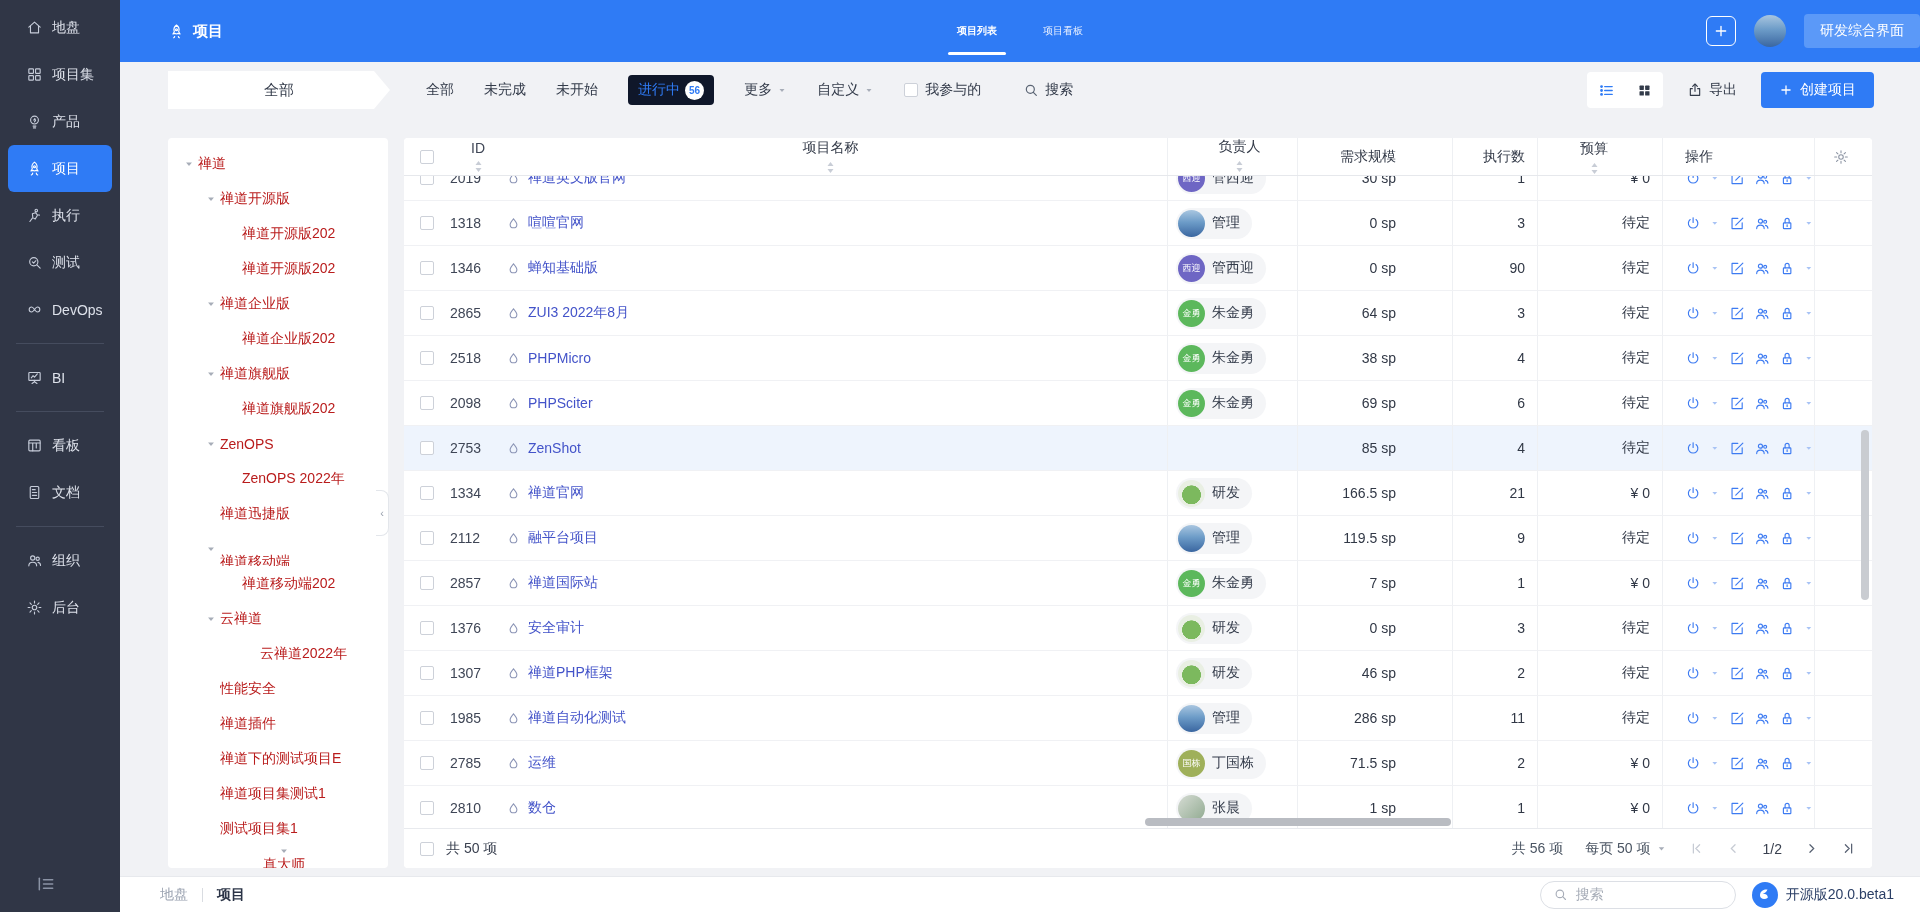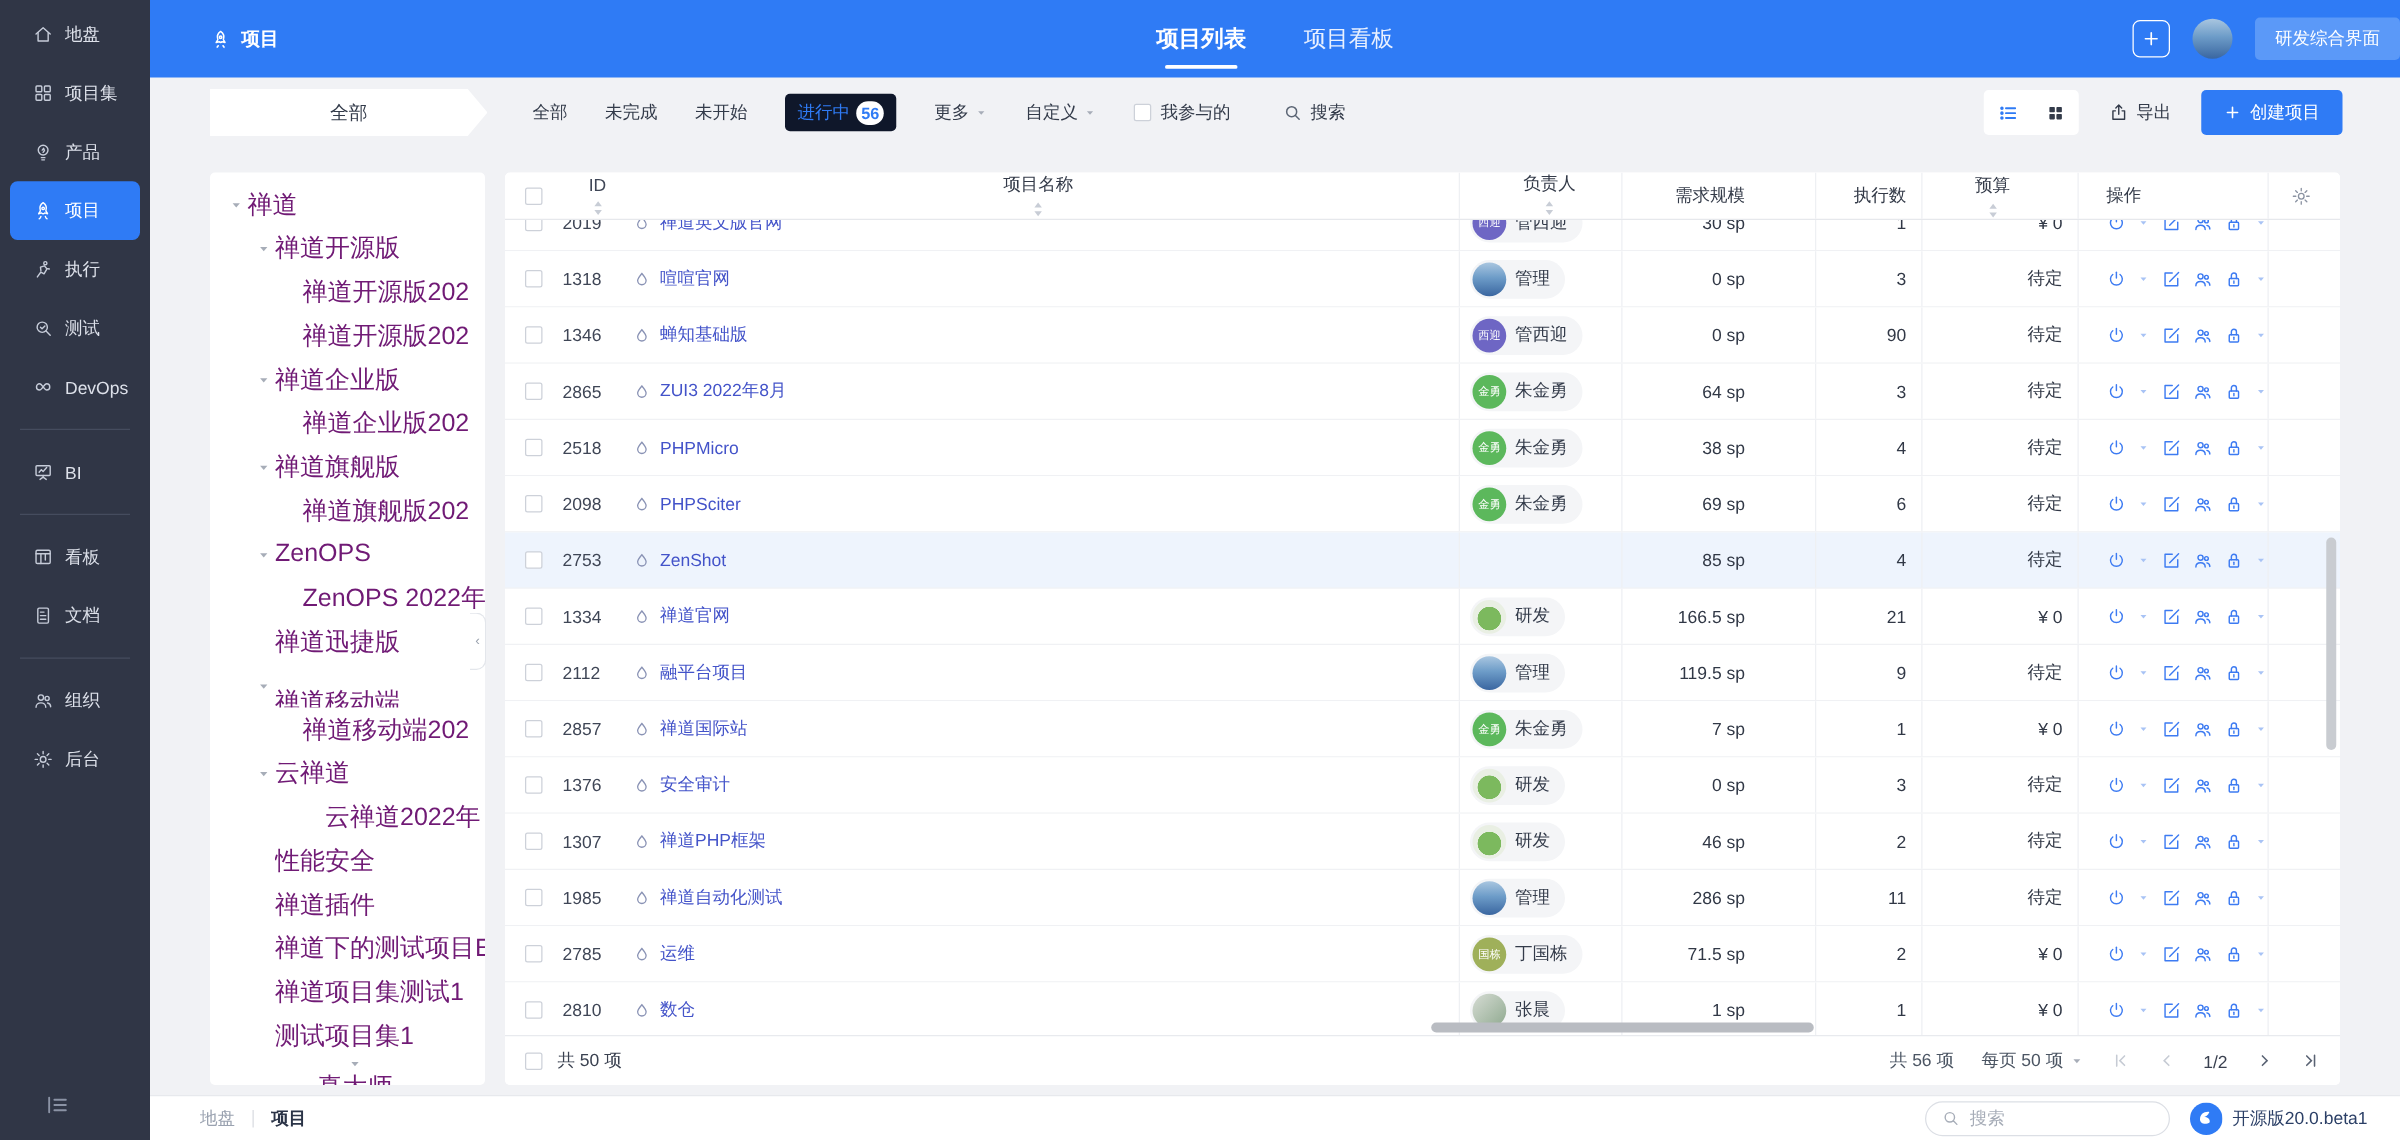--- a/index.html
+++ b/index.html
@@ -26,7 +26,7 @@
   .topbar { position:absolute; left:120px; right:0; top:0; height:62px; background:#2f7bf5; display:flex; align-items:center; color:#fff; z-index:20; }
   .tb-title { display:flex; align-items:center; gap:8px; padding-left:48px; font-weight:700; font-size:15px; }
   .tb-tabs { position:absolute; left:0; right:0; top:0; height:62px; display:flex; justify-content:center; align-items:center; gap:46px; pointer-events:none; }
-  .tb-tab { pointer-events:auto; position:relative; height:62px; line-height:62px; font-size:18px; color:#eaf1ff; cursor:pointer; }
+  .tb-tab { pointer-events:auto; position:relative; height:62px; line-height:62px; font-size:10px; color:#eaf1ff; cursor:pointer; }
   .tb-tab.active { font-weight:700; color:#fff; }
   .tb-tab.active::after { content:""; position:absolute; left:50%; transform:translateX(-50%); bottom:7px; width:58px; height:3px; background:#fff; border-radius:2px; }
   .tb-right { margin-left:auto; display:flex; align-items:center; gap:18px; }

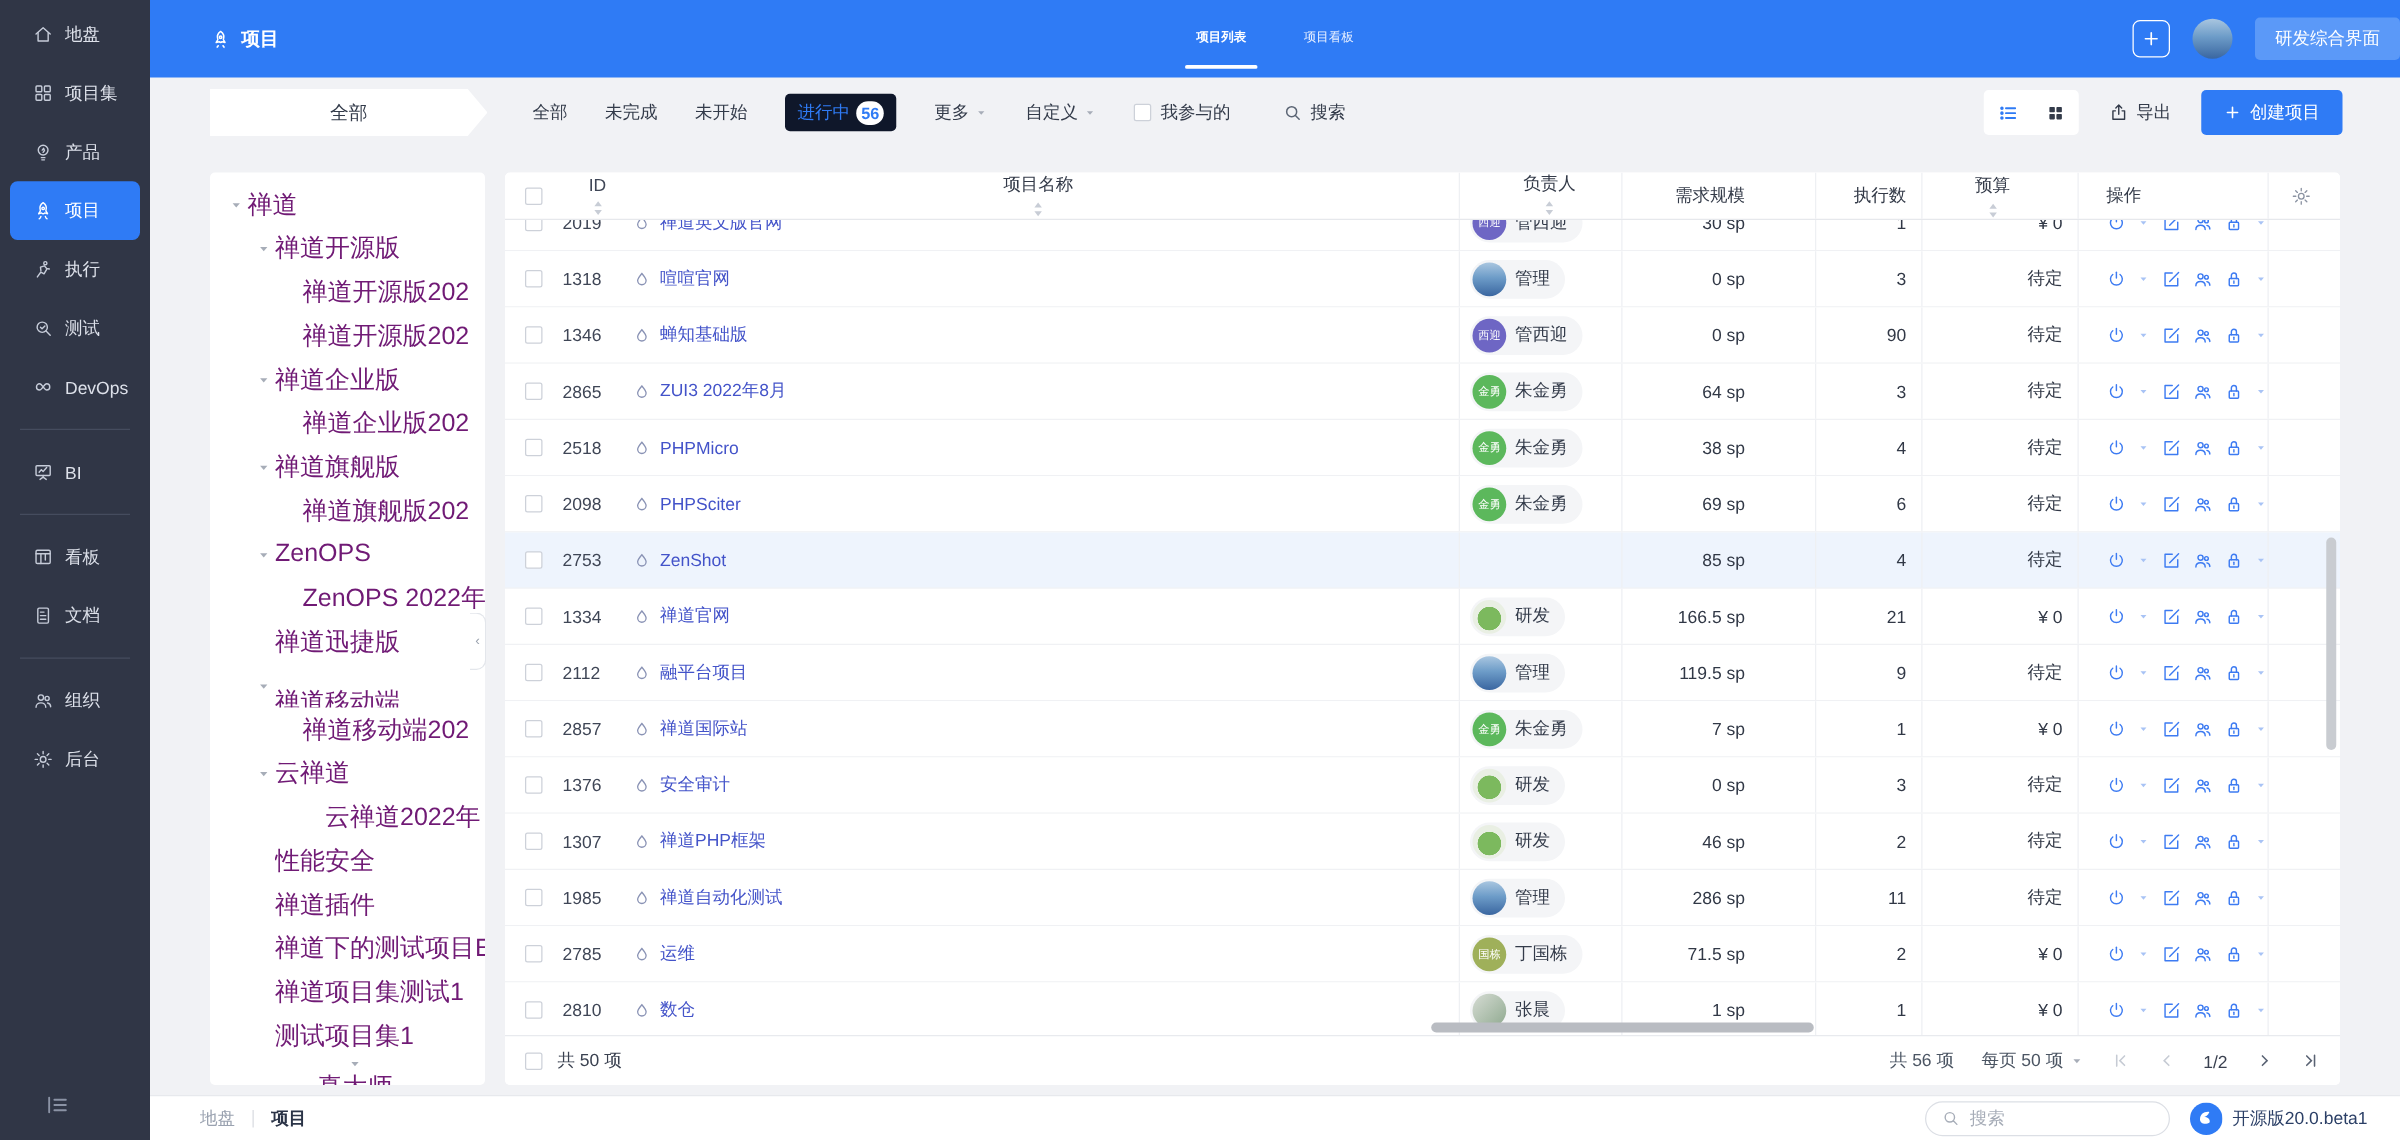--- a/index.html
+++ b/index.html
@@ -41,7 +41,7 @@
   .filters { display:flex; align-items:center; gap:30px; margin-left:36px; color:#333b4a; }
   .filter { cursor:pointer; display:flex; align-items:center; gap:5px; white-space:nowrap; }
   .filter.active { background:#0f172a; color:#2f7bf5; border-radius:4px; height:30px; padding:0 10px; }
-  .count-badge { background:#fff; color:#2f7bf5; min-width:19px; height:19px; border-radius:10px; display:flex; align-items:center; justify-content:center; font-size:13px; font-weight:700; padding:0 4px; }
+  .count-badge { background:#fff; color:#2f7bf5; min-width:19px; height:19px; border-radius:10px; display:flex; align-items:center; justify-content:center; font-size:10px; font-weight:700; padding:0 4px; }
   .chk { width:14px; height:14px; border:1px solid #cdd1d9; border-radius:2px; background:#fff; display:inline-block; flex:none; }
   .involve { display:flex; align-items:center; gap:7px; margin-left:30px; cursor:pointer; color:#333b4a; }
   .tsearch { display:flex; align-items:center; gap:6px; margin-left:42px; cursor:pointer; color:#333b4a; }

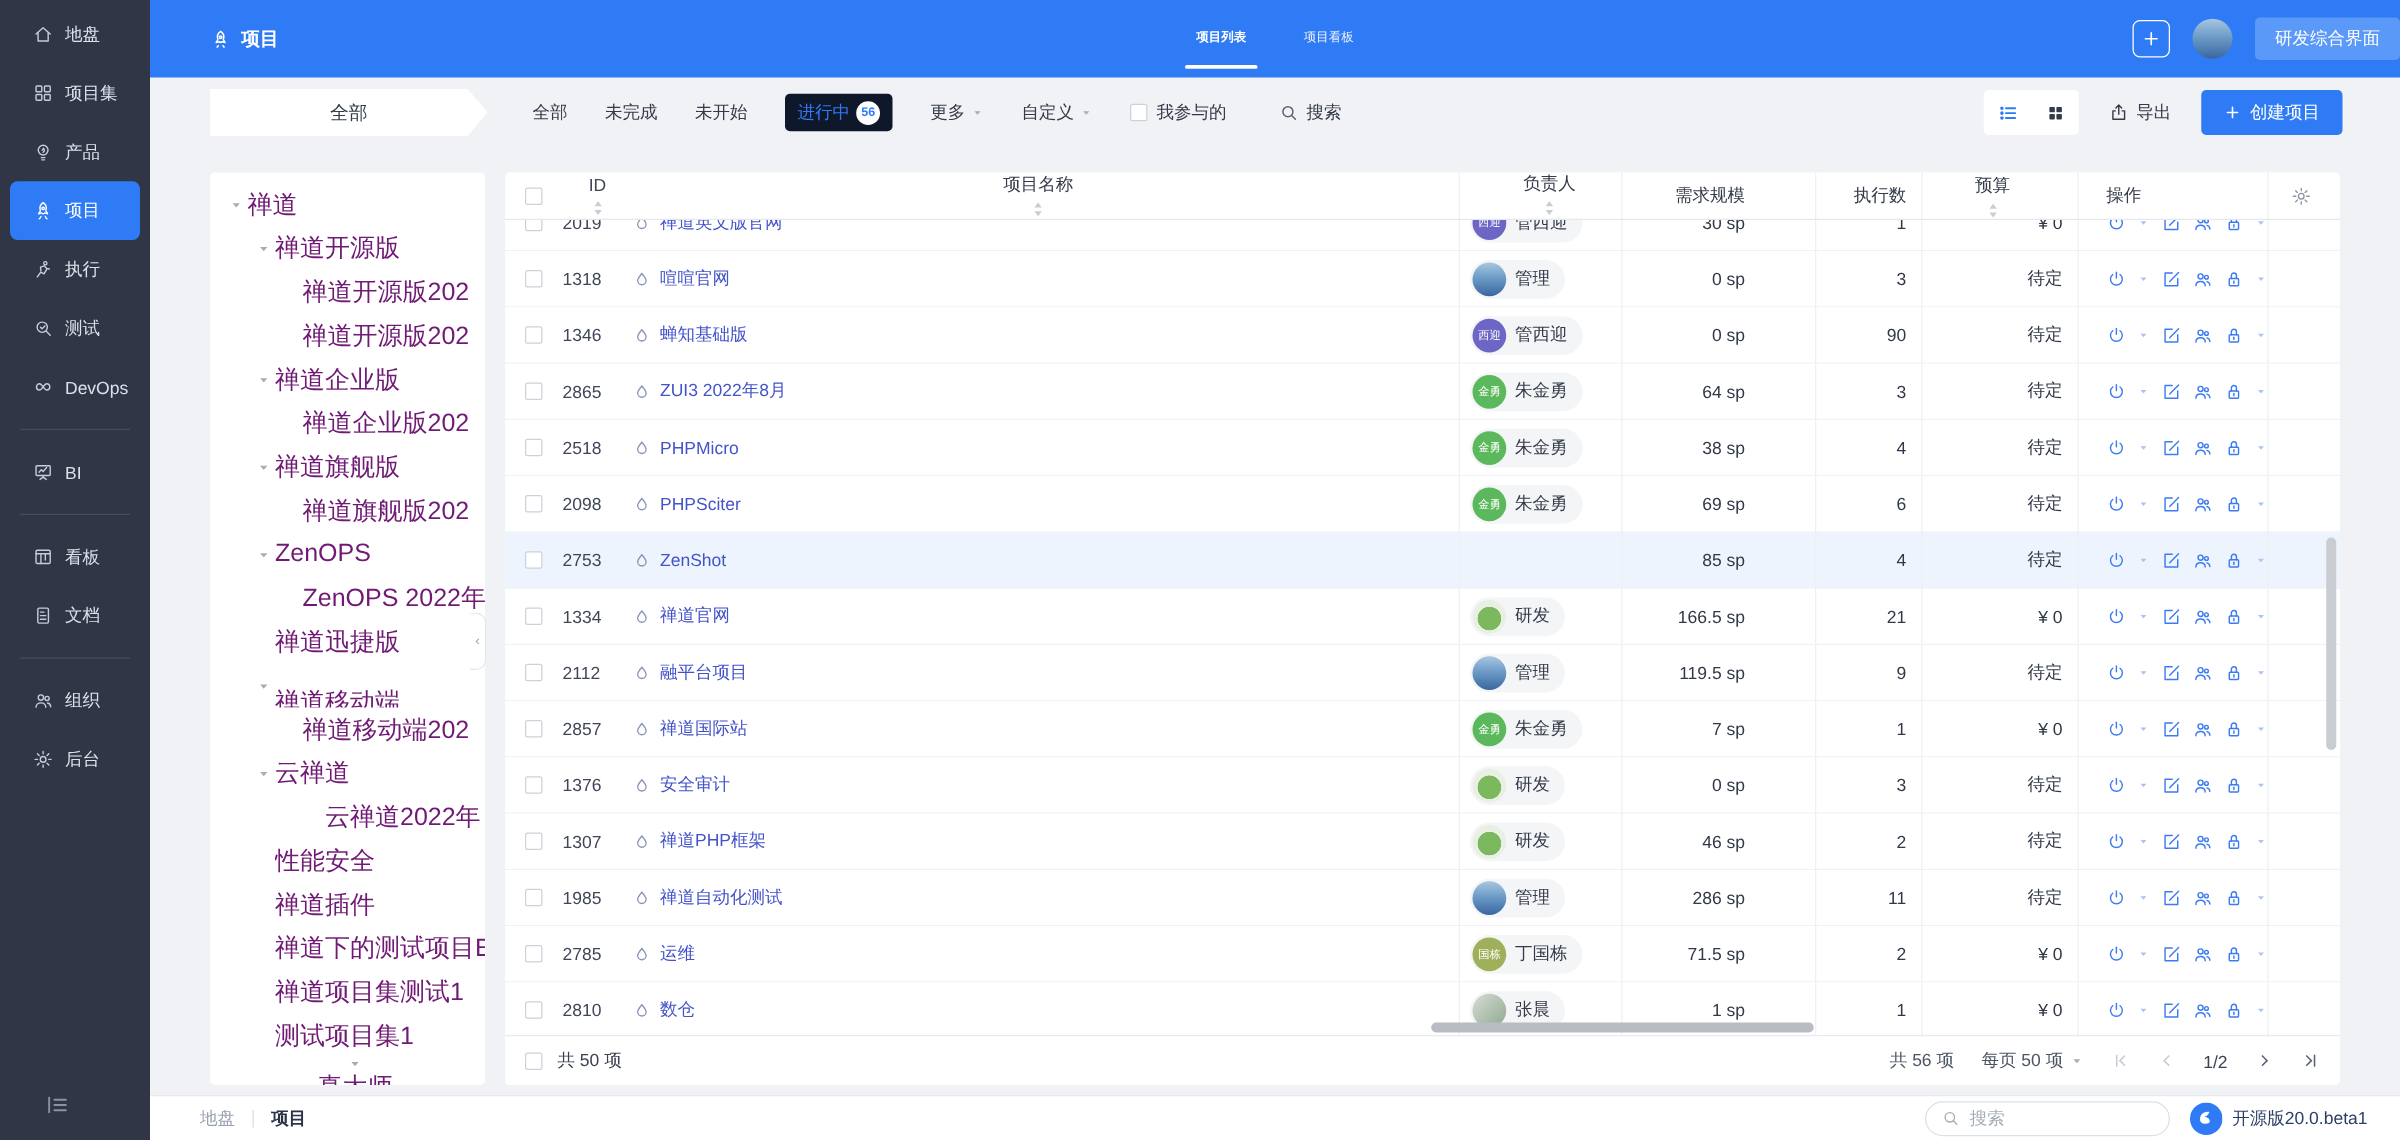--- a/index.html
+++ b/index.html
@@ -55,7 +55,7 @@
   .main { position:absolute; left:120px; right:0; top:118px; bottom:36px; }
 
   .tree-card { position:absolute; left:48px; top:20px; width:220px; height:730px; background:#fff; border-radius:4px; overflow:hidden; padding-top:8px; }
-  .tree-item { height:35px; display:flex; align-items:center; font-size:20px; color:#701a75; cursor:pointer; white-space:nowrap; overflow:hidden;text-align:right; }
+  .tree-item { height:35px; display:flex; align-items:center; font-size:14px; color:#b91c1c; cursor:pointer; white-space:nowrap; overflow:hidden;text-align:right; }
   .tree-caret { width:18px; flex:none; display:flex; align-items:center; justify-content:center; }
   .tree-handle { position:absolute; left:256px; top:372px; width:13px; height:46px; background:#fff; border:1px solid #e3e6eb; border-left:none; border-radius:0 8px 8px 0; display:flex; align-items:center; justify-content:center; color:#98a0ad; font-size:11px; cursor:pointer; z-index:5; }
 

